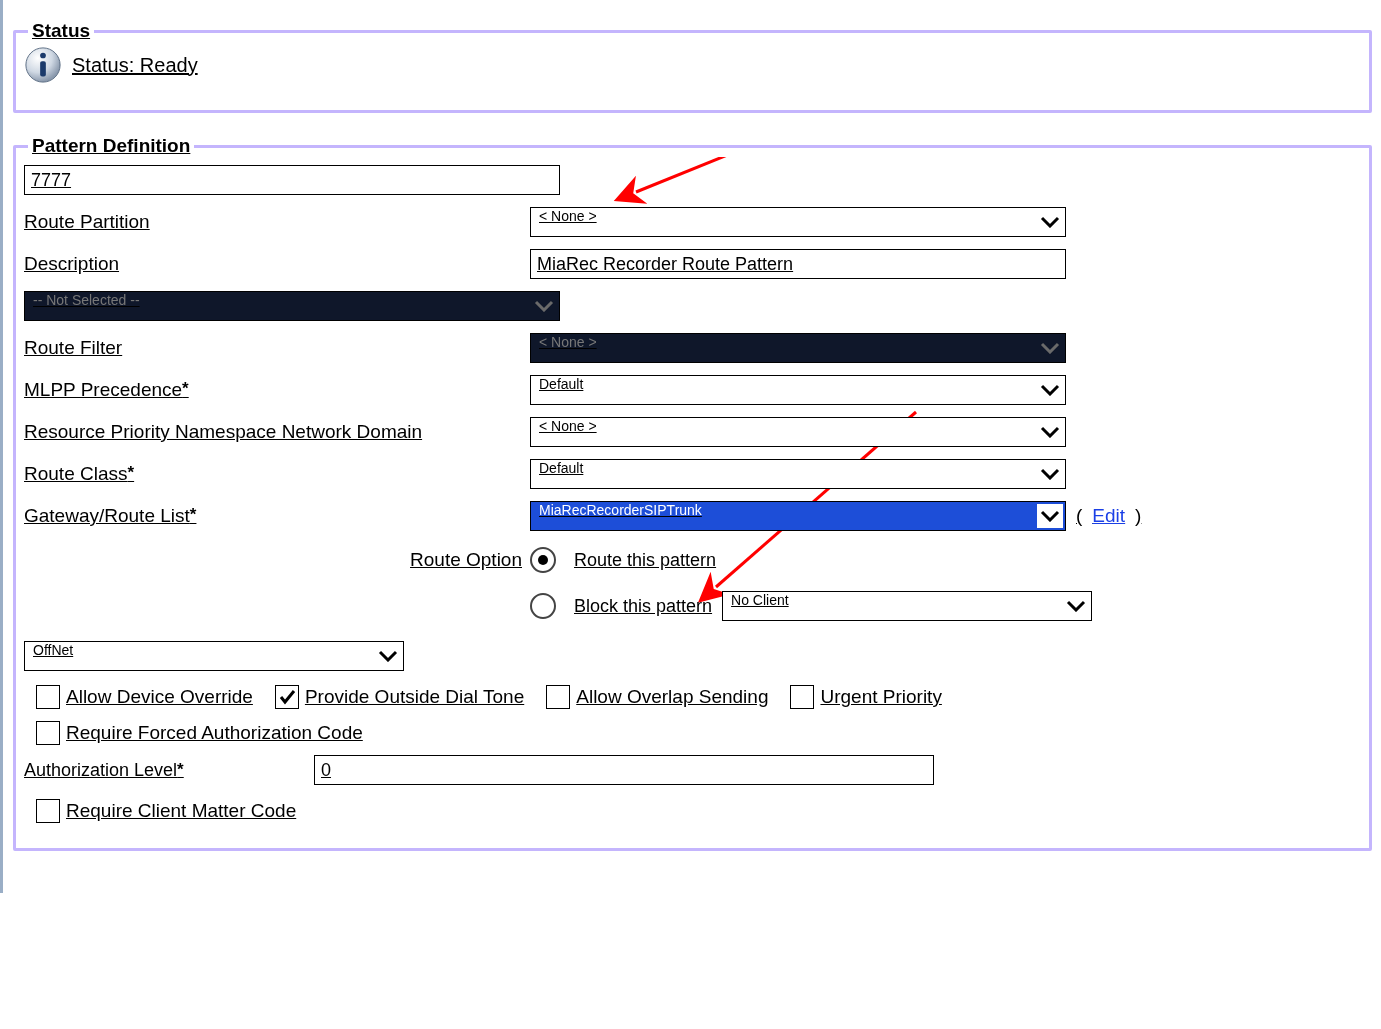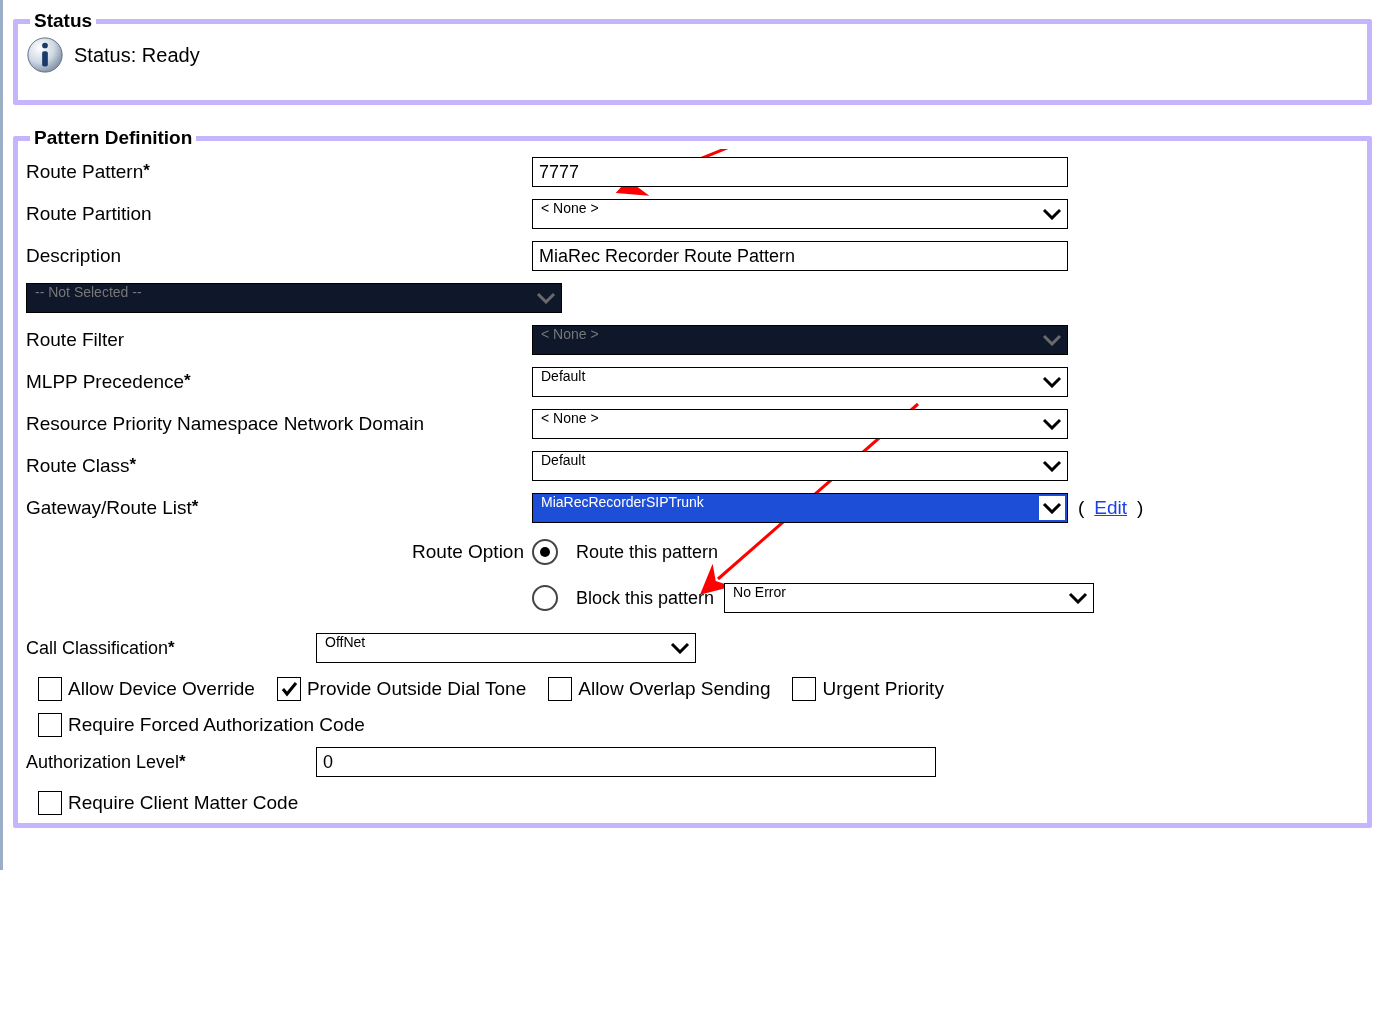--- a/index.html
+++ b/index.html
@@ -17,11 +17,12 @@
     padding: 4px 6px 20px 10px;
   }
   fieldset {
-    border: 5px solid #c4b5fd;
+    border: 3px solid #c4b5fd;
     border-radius: 2px;
     padding: 2px 8px 16px 8px;
-    margin: 6px 0 22px 0;
+    margin: 16px 0 22px 0;
     position: relative;
+    text-decoration: underline;
   }
   legend {
     font-weight: bold;

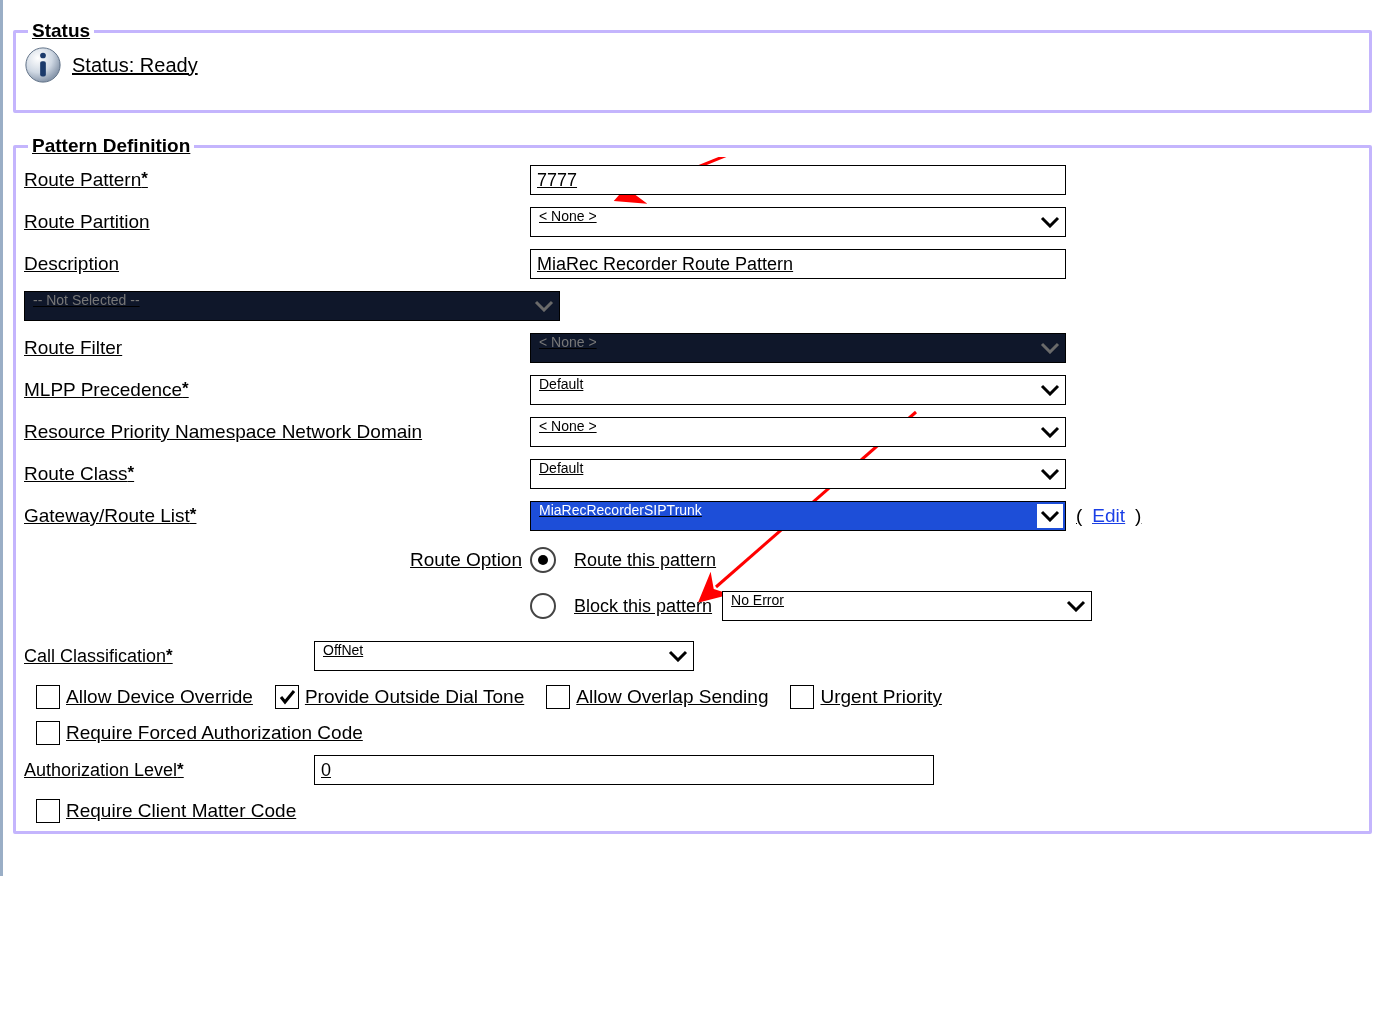--- a/index.html
+++ b/index.html
@@ -198,7 +198,7 @@
     </div>
   </fieldset>
 
-  <fieldset style="position:relative; padding-bottom:4px;">
+  <fieldset style="position:relative; padding-bottom:21px;">
     <legend>Pattern Definition</legend>
 
     <svg class="arrow-svg" style="left:0; top:0;" width="1350" height="600">

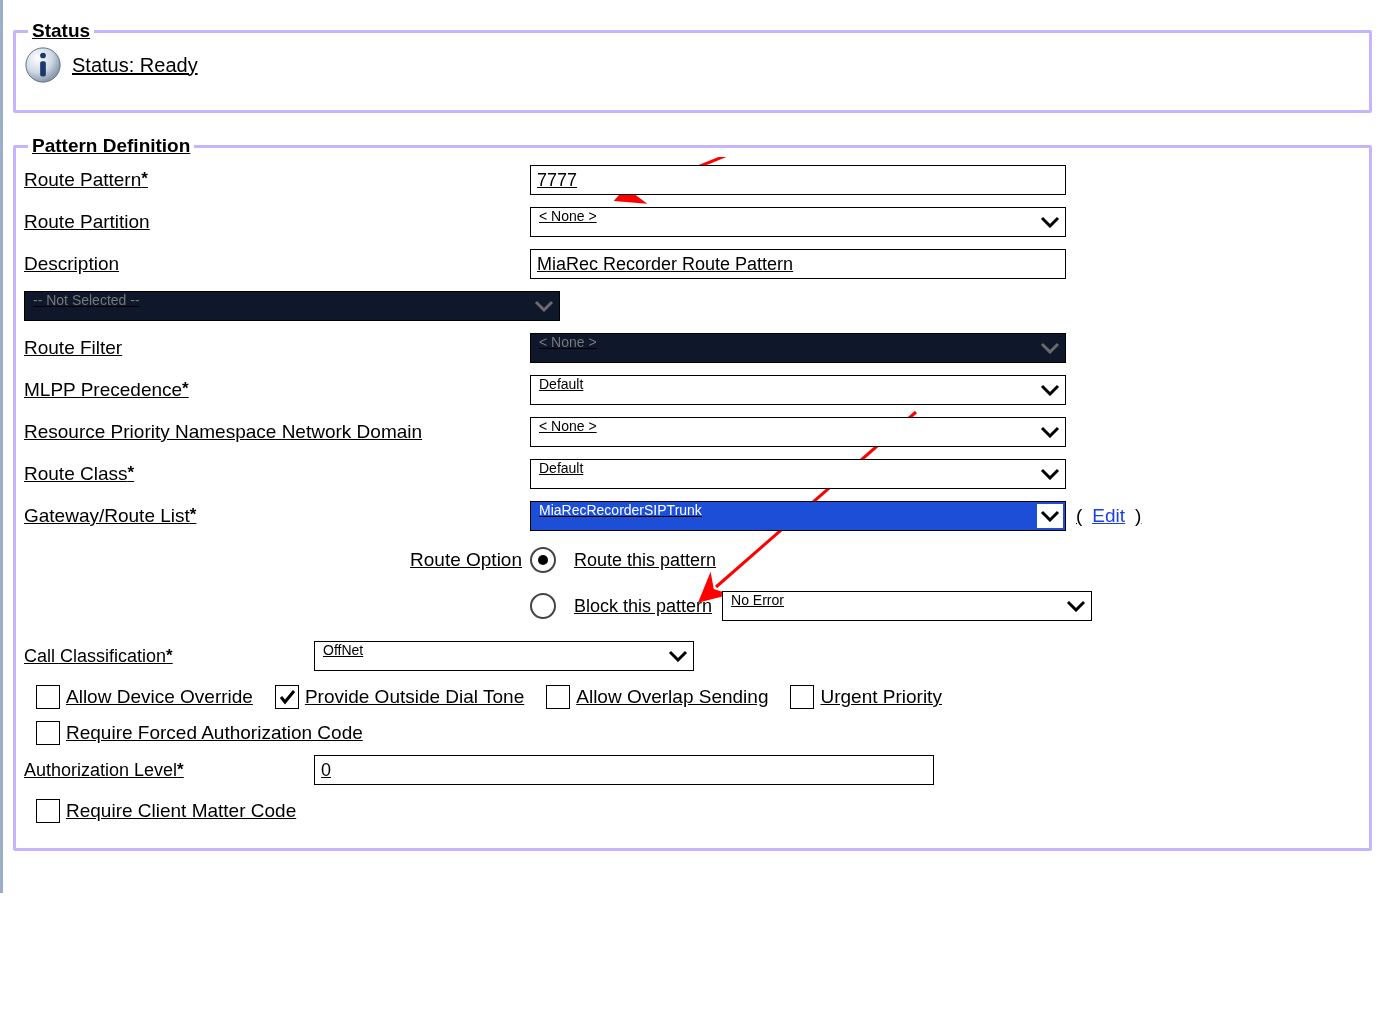--- a/index.html
+++ b/index.html
@@ -212,9 +212,6 @@
     </svg>
 
     <div class="form-row">
-      <div class="label-col">
-        <span>Route Pattern</span><span class="star">*</span>
-      </div>
       <div class="ctrl-col">
         <input type="text" class="wide" value="7777" style="">
       </div>

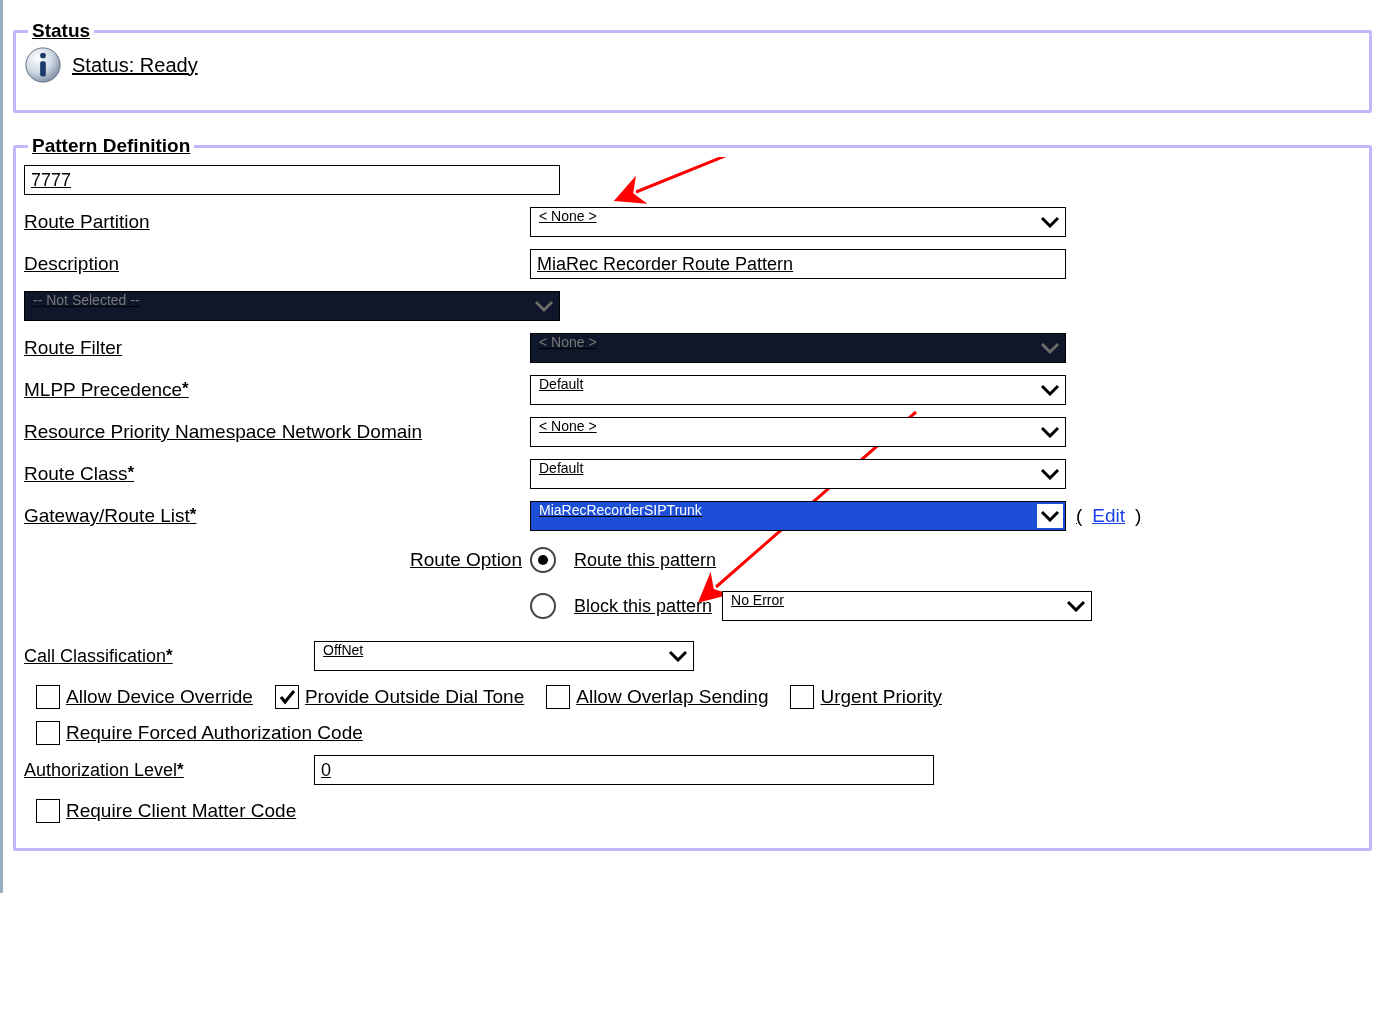--- a/index.html
+++ b/index.html
@@ -347,7 +347,7 @@
         <span class="radio"></span>
         <span>Block this pattern</span>
         <div class="select-box" style="width:370px;">
-          <span>No Error</span>
+          <span>No Client</span>
           <span class="caret">
               <svg width="20" height="12">
                 <path d="M2 2 L10 10 L18 2" stroke="#000" stroke-width="3" fill="none"></path>

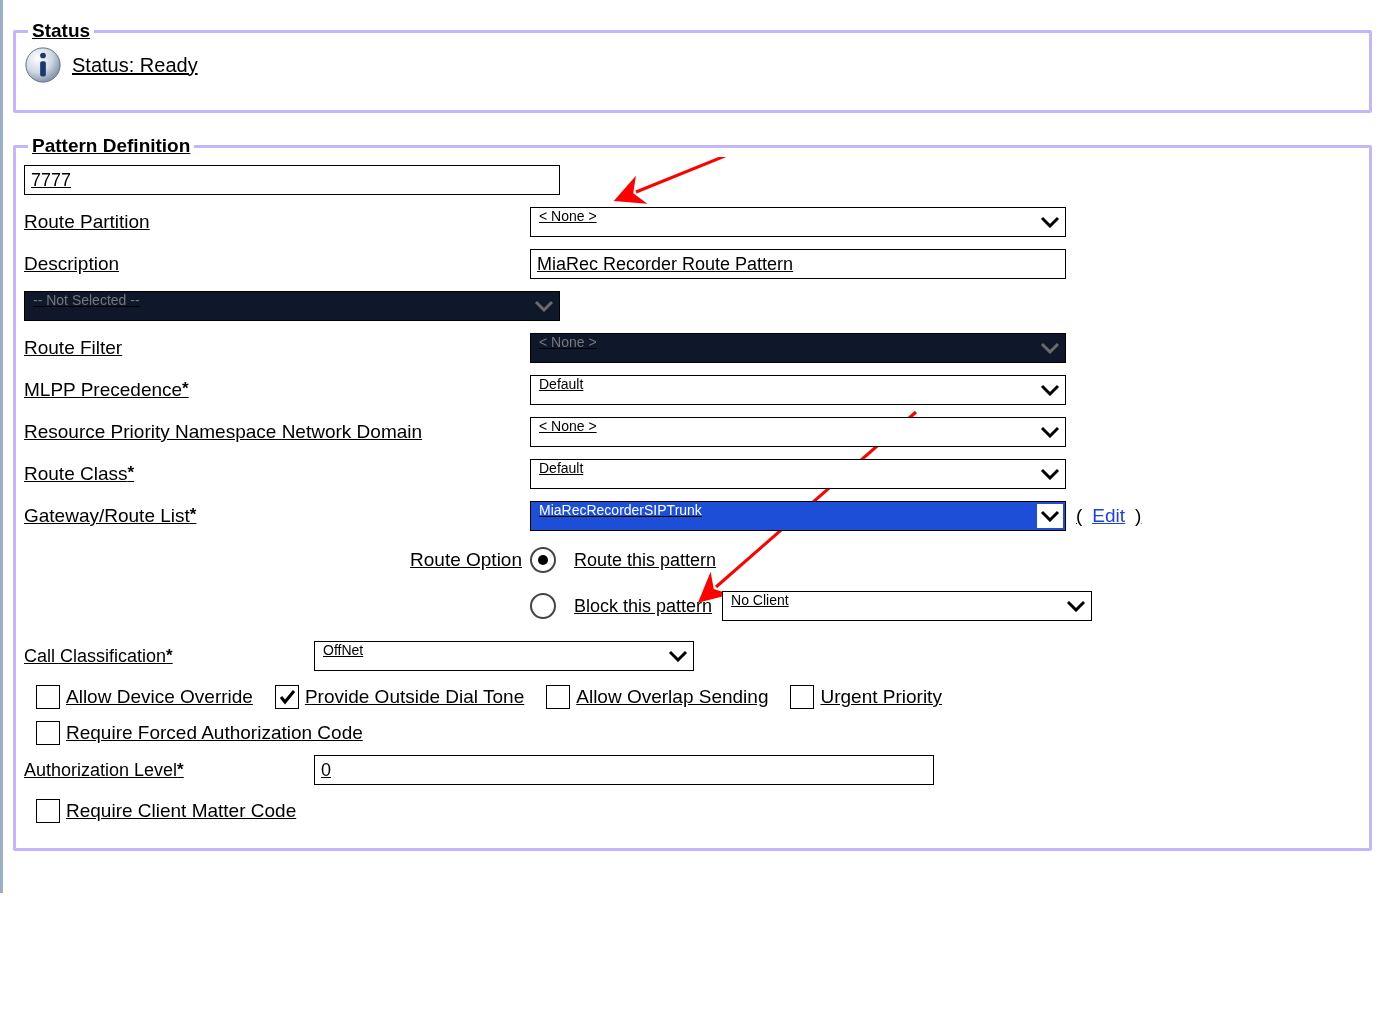--- a/index.html
+++ b/index.html
@@ -358,9 +358,6 @@
     </div>
 
     <div class="form-row" style="margin-top:6px;">
-      <div style="width:290px;">
-        <span>Call Classification</span><span class="star">*</span>
-      </div>
       <div class="ctrl-col">
         <div class="select-box" style="width:380px;">
           <span>OffNet</span>

